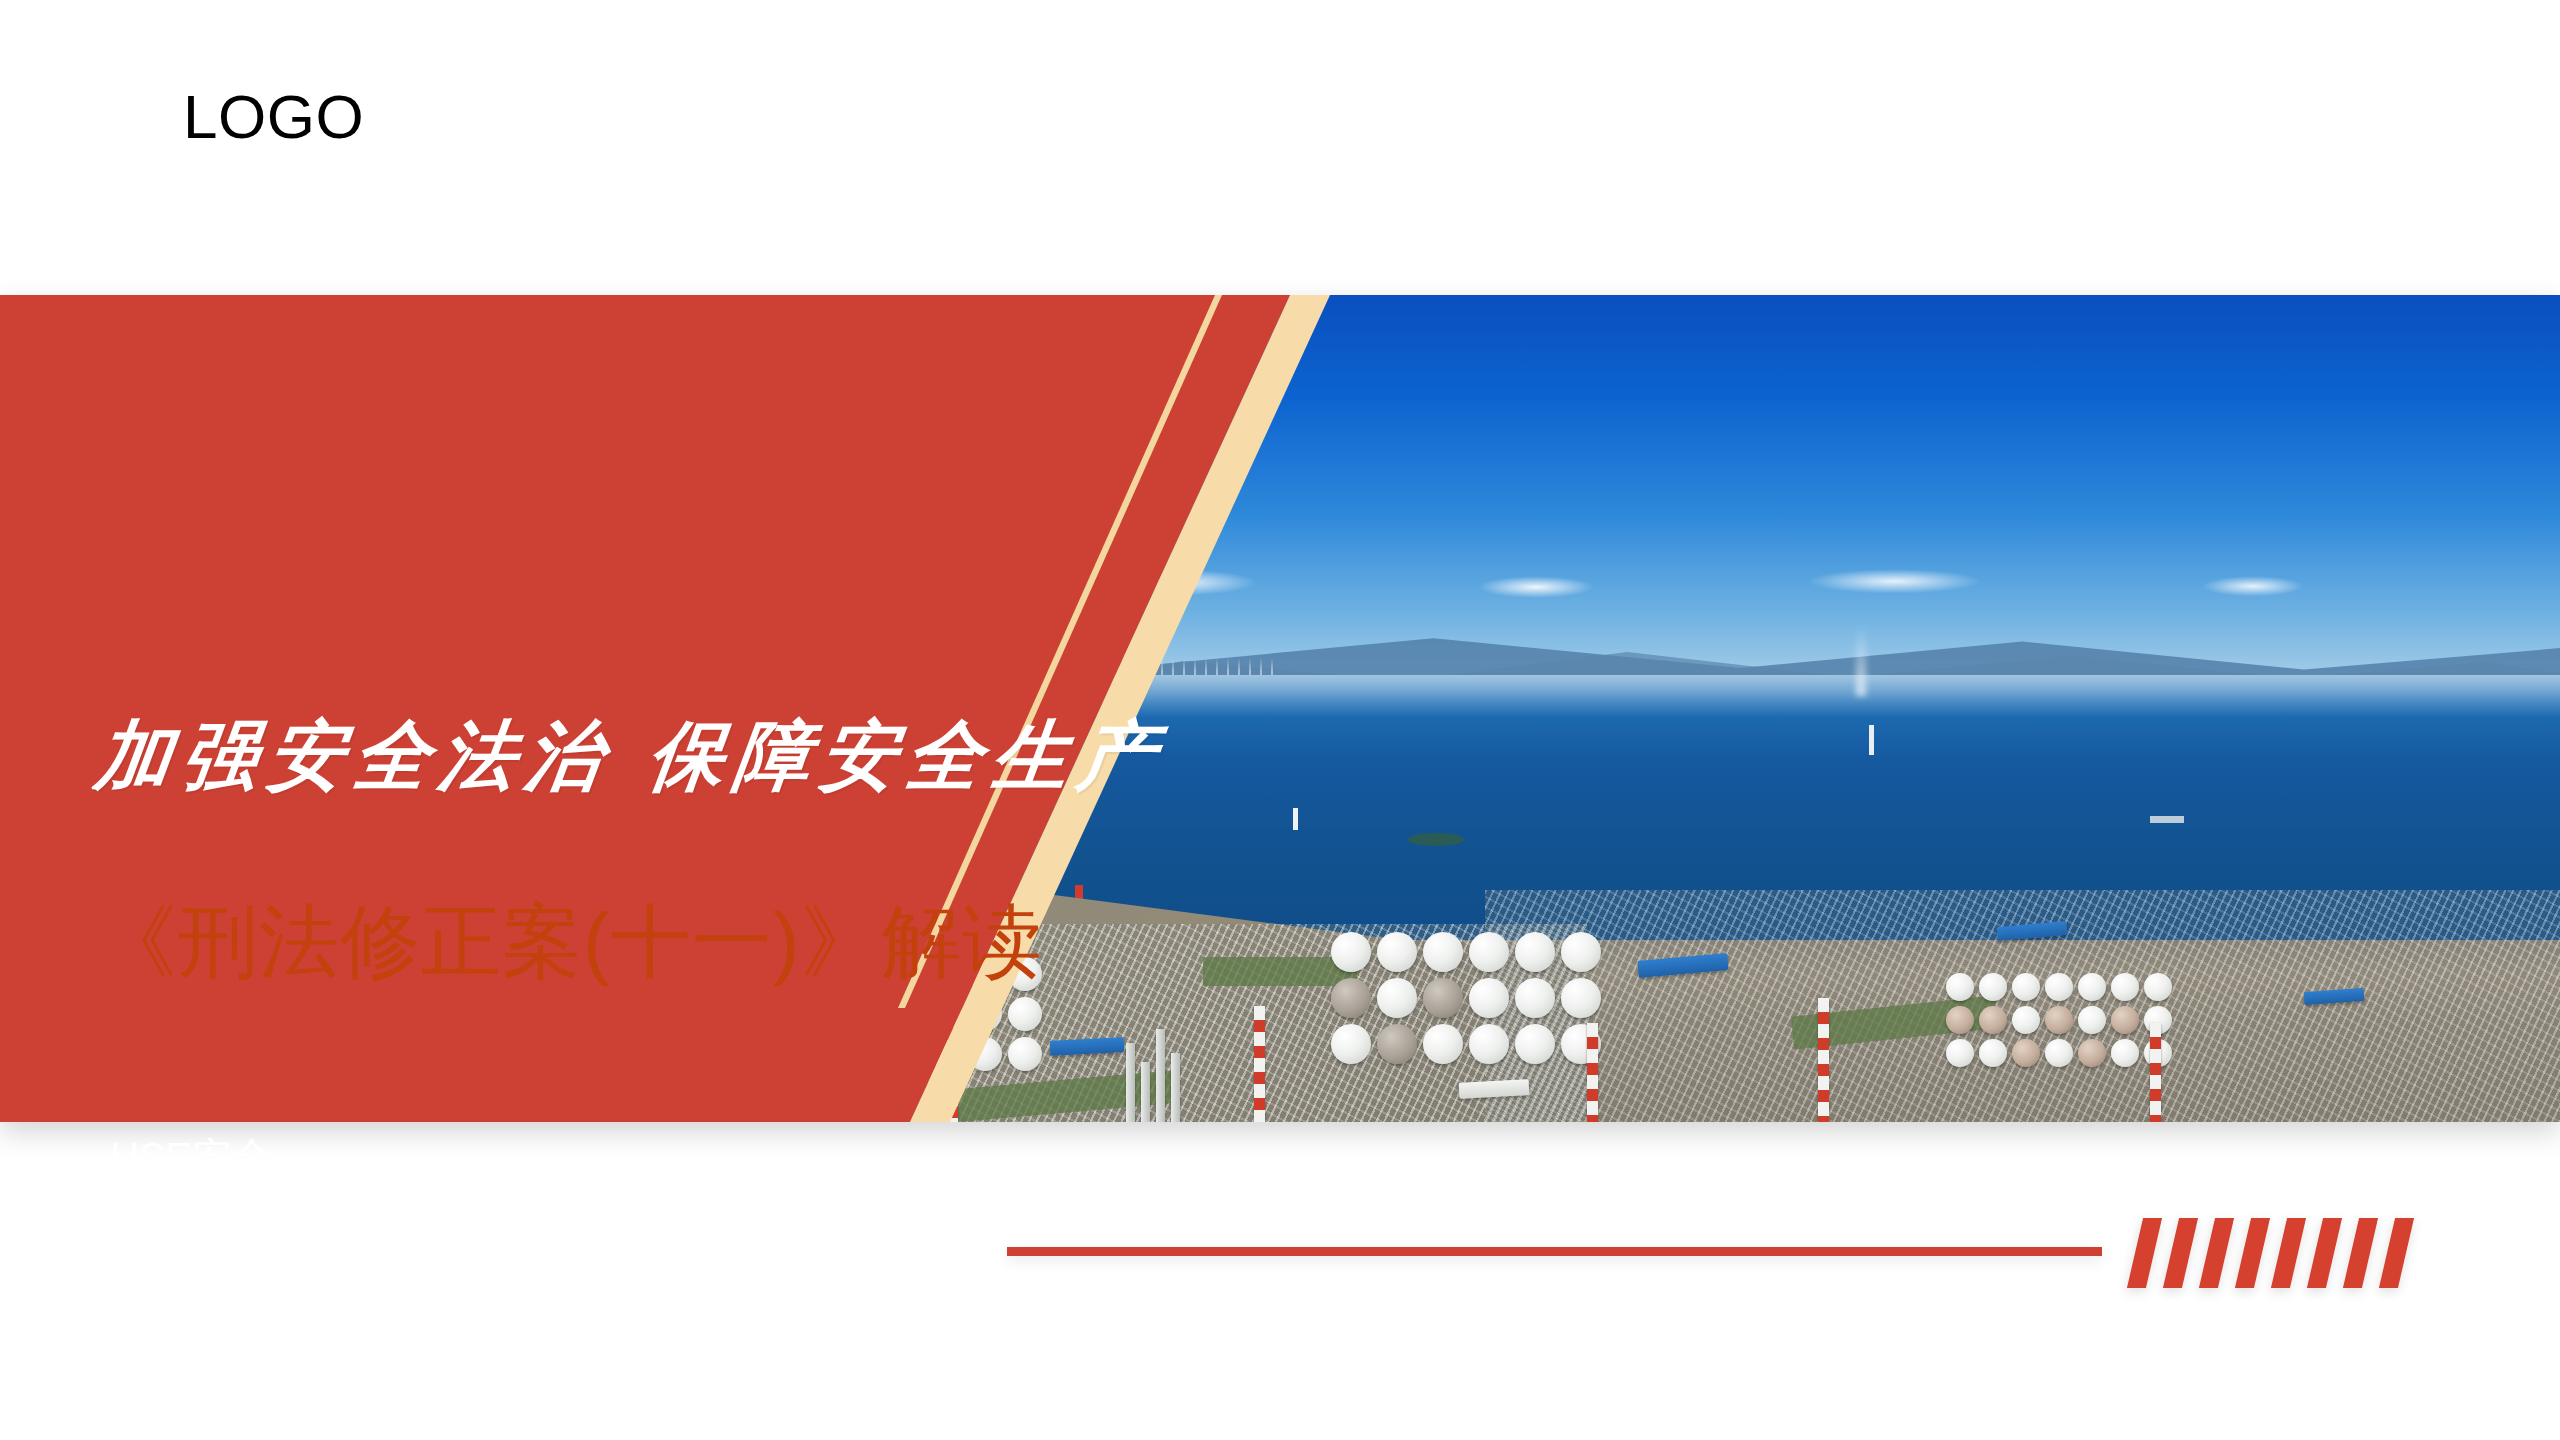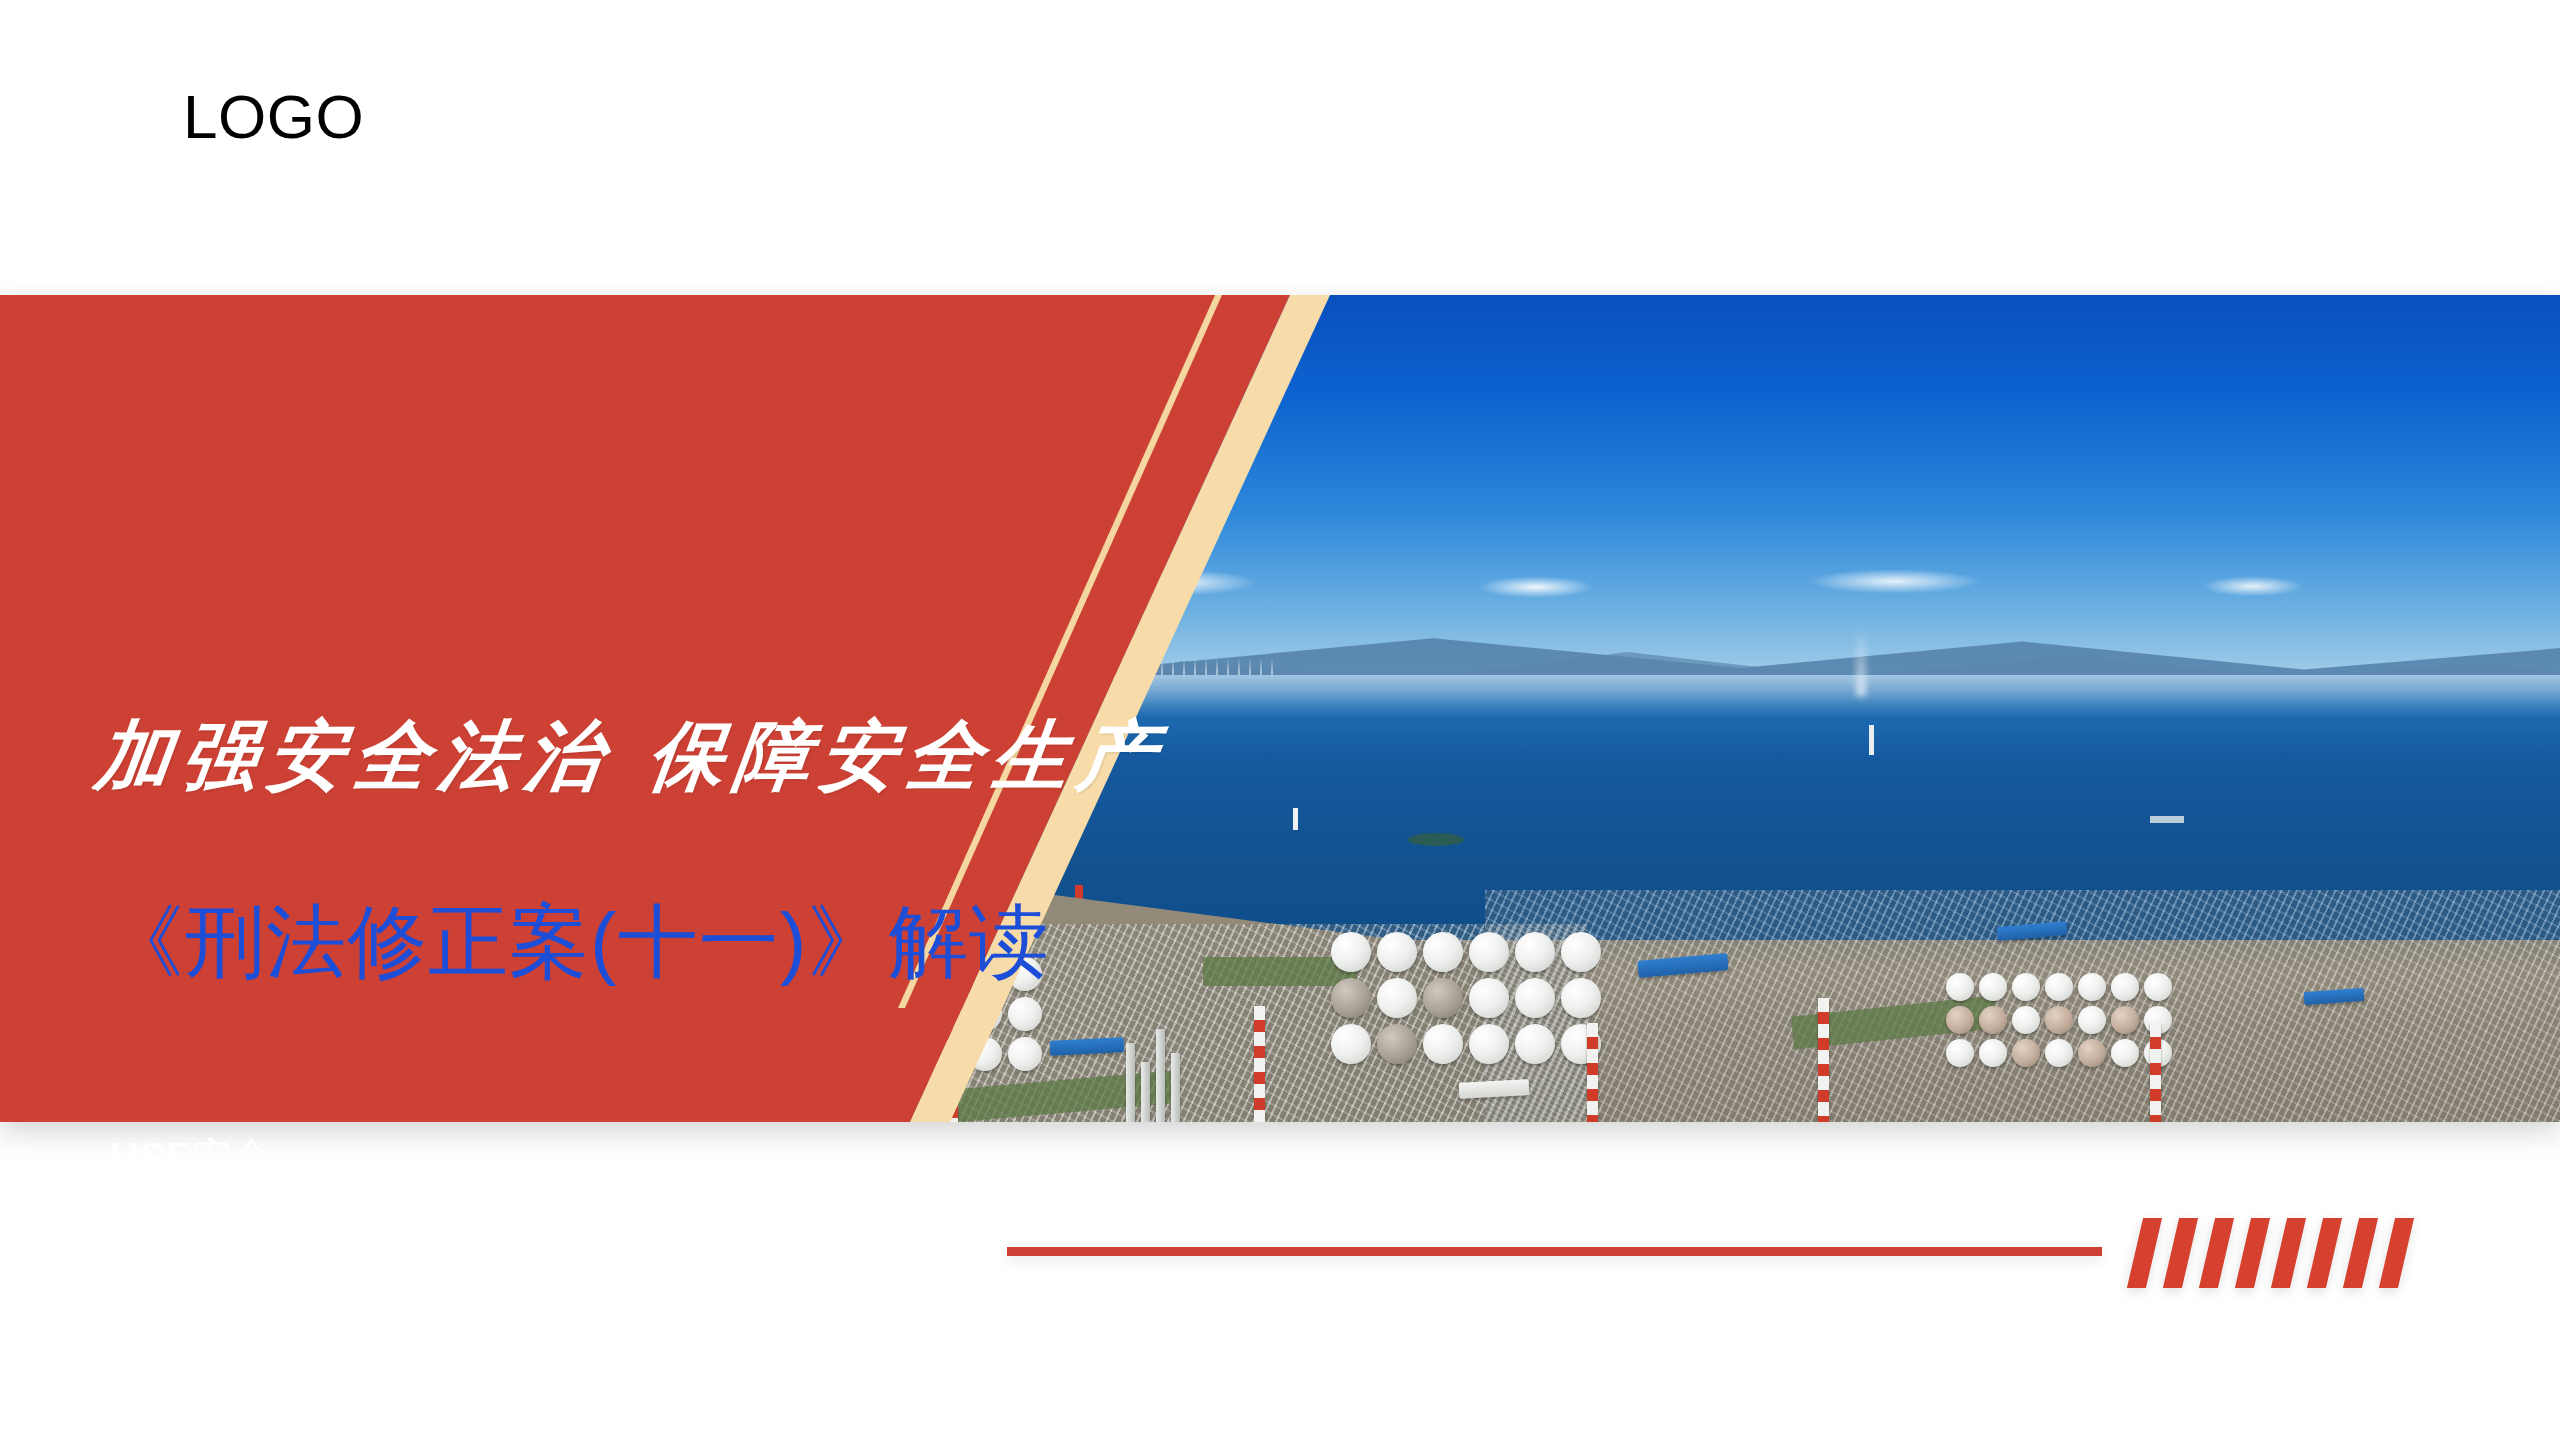--- a/index.html
+++ b/index.html
@@ -120,7 +120,7 @@
         font-family:"DejaVu Serif",serif;font-weight:700;font-style:italic;
         font-size:76px;line-height:1.08;letter-spacing:10px;white-space:nowrap;
         text-shadow:2px 2px 0 rgba(0,0,0,.06);transform:skewX(-7deg);}
-  .subtitle{position:absolute;left:104px;top:600px;width:1200px;color:#1d4ed8;
+  .subtitle{position:absolute;left:97px;top:600px;width:1200px;color:#c2410c;
         font-size:80px;line-height:1.18;font-weight:400;letter-spacing:1px;white-space:nowrap;}
   .byline{position:absolute;left:110px;top:830px;color:#ffffff;font-size:40px;line-height:1.62;}
   .byline div{white-space:nowrap;}

